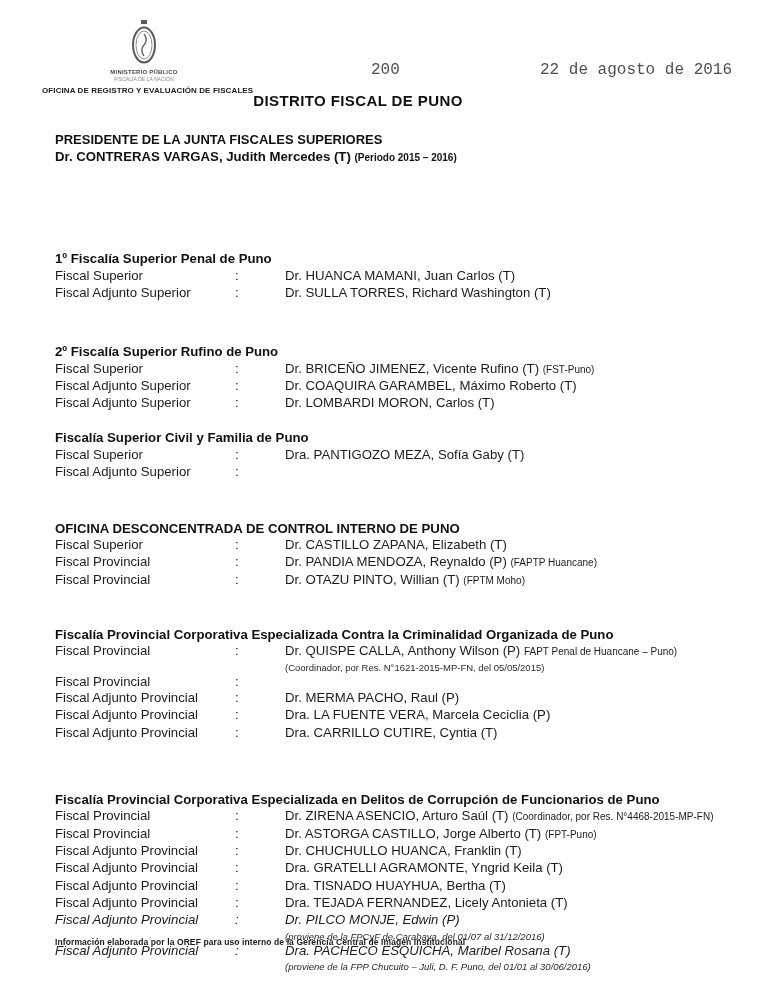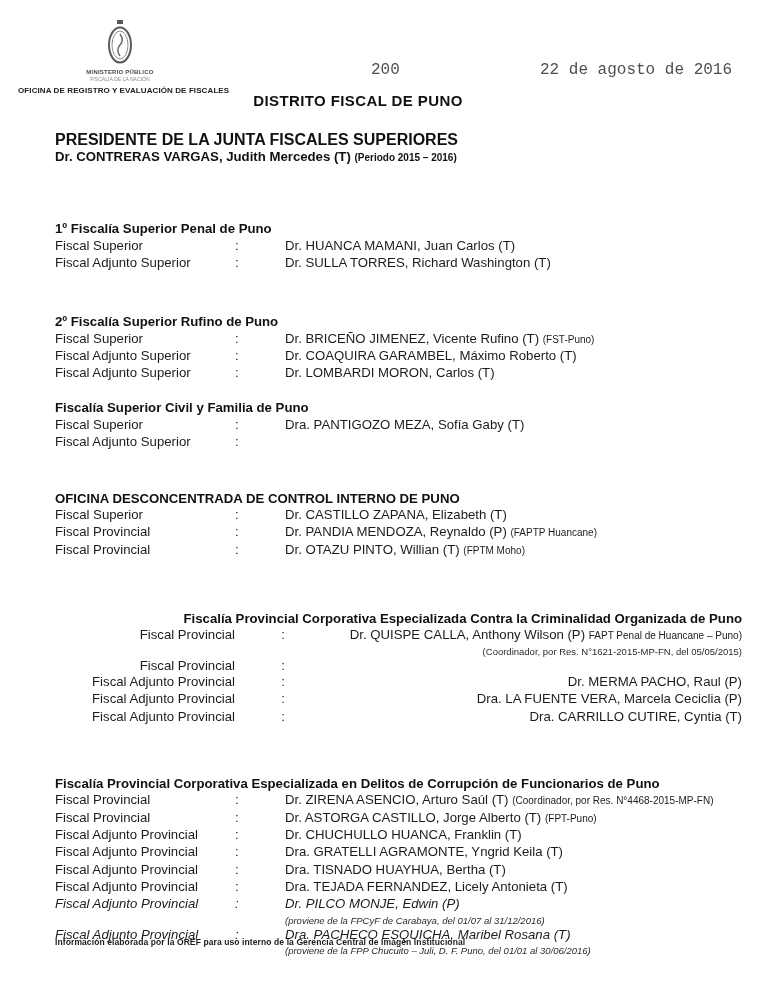--- a/index.html
+++ b/index.html
@@ -9,7 +9,7 @@
     margin:0 auto;
   }
   
-  .brand{position:absolute;left:18px;top:20px;width:204px;text-align:center;}
+  .brand{position:absolute;left:42px;top:20px;width:204px;text-align:center;}
   .seal{display:block;margin:0 auto 1px auto;}
   .org1{font-size:6px;font-weight:bold;color:#4a4a4a;letter-spacing:.2px;line-height:7px;}
   .org2{font-size:6px;color:#8a8a8a;line-height:7px;margin-bottom:3px;transform:scale(.85);transform-origin:center;}

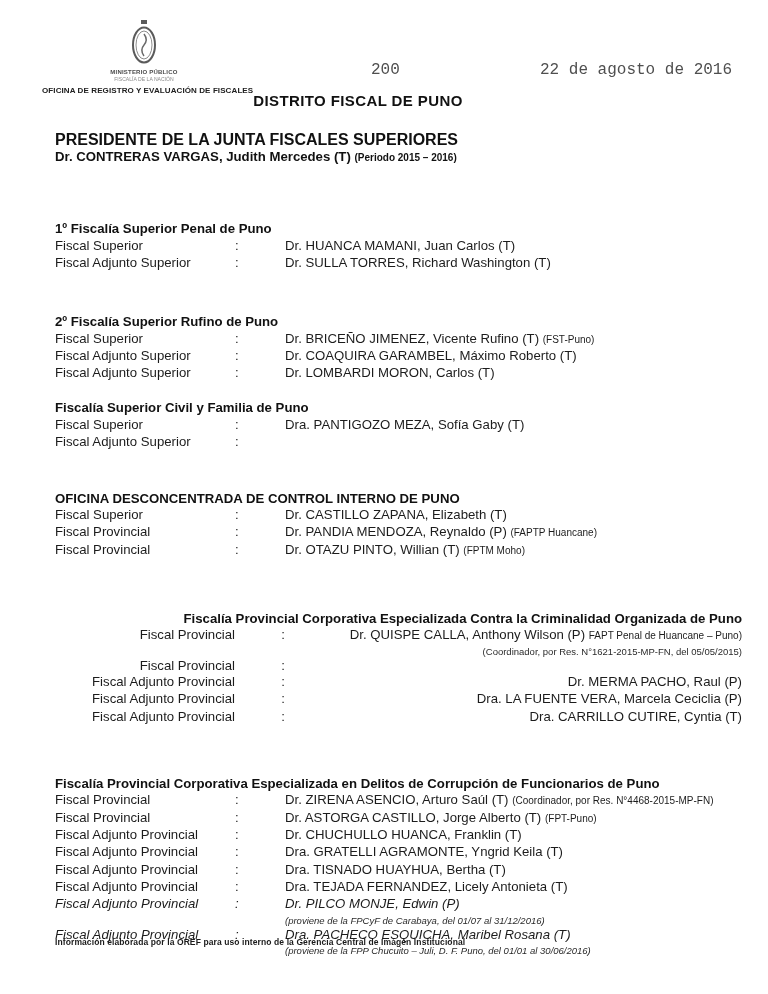--- a/index.html
+++ b/index.html
@@ -24,7 +24,7 @@
   }
   
   .content{position:absolute;top:131px;left:55px;right:26px;}
-  .p-heading{font-weight:bold;font-size:16px;line-height:17px;color:#111;}
+  .p-heading{font-weight:bold;font-size:13px;line-height:17px;color:#111;}
   .p-name{font-weight:bold;font-size:13.2px;line-height:18px;color:#111;}
   .p-note{font-size:10px;font-weight:bold;}
   .section{margin-top:42px;}

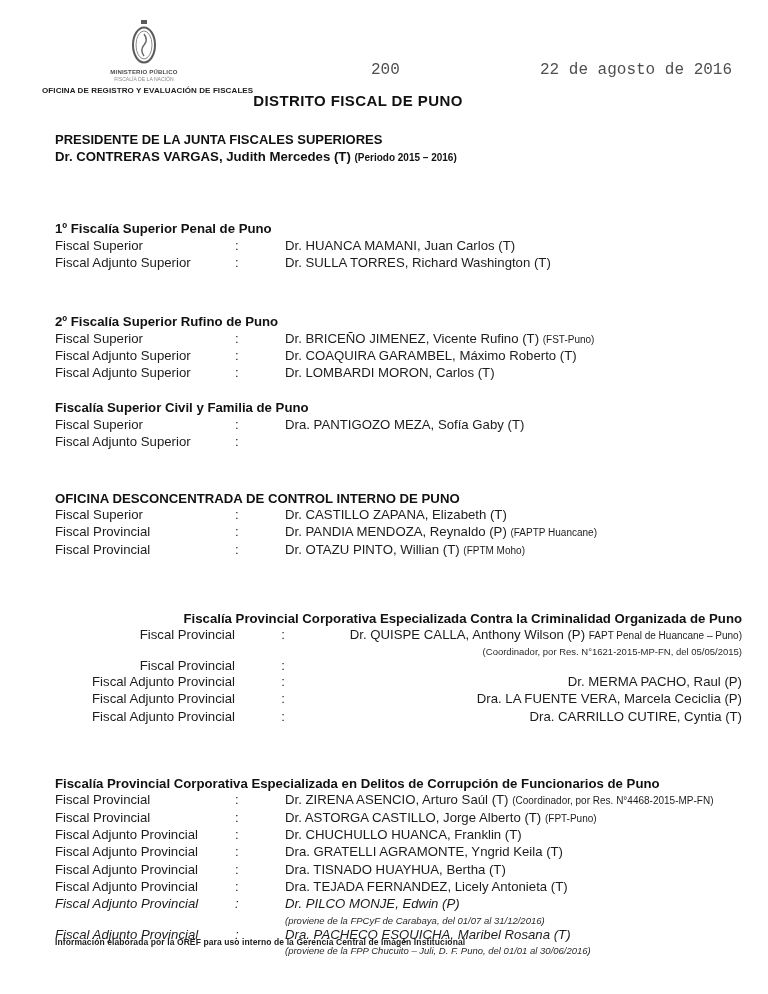--- a/index.html
+++ b/index.html
@@ -28,7 +28,7 @@
   .p-name{font-weight:bold;font-size:13.2px;line-height:18px;color:#111;}
   .p-note{font-size:10px;font-weight:bold;}
   .section{margin-top:42px;}
-  .section:nth-of-type(1){margin-top:54px;}
+  .section:nth-of-type(1){margin-top:84px;}
   .section:nth-of-type(2){margin-top:42px;}
   .section:nth-of-type(3){margin-top:18px;}
   .section:nth-of-type(4){margin-top:40px;}

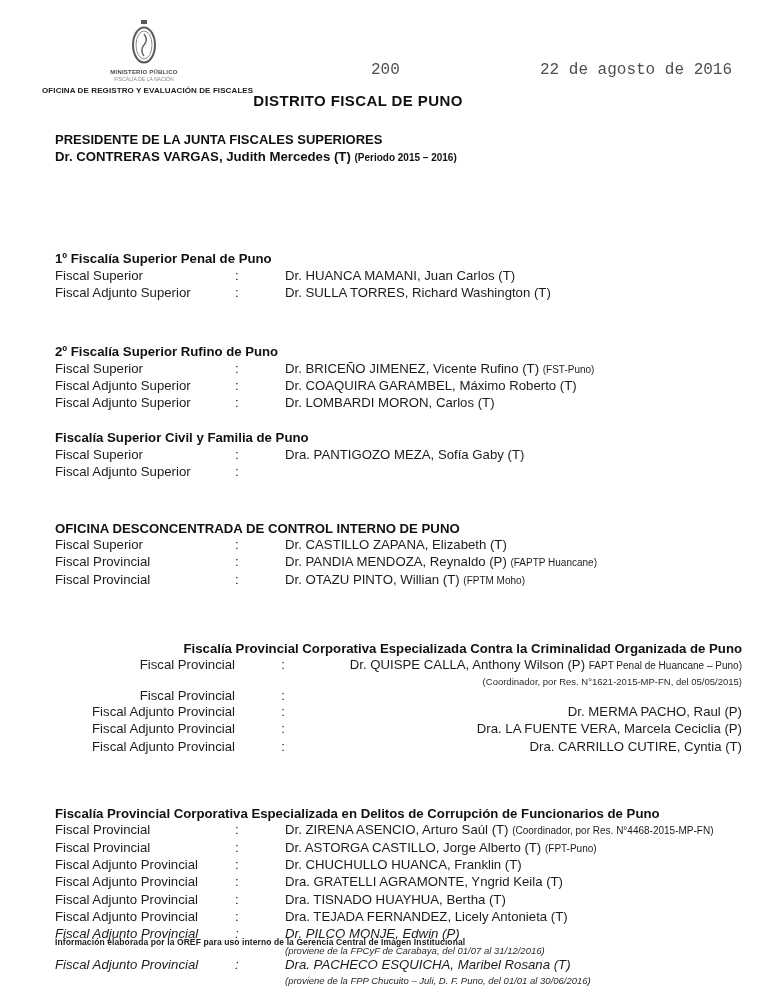--- a/index.html
+++ b/index.html
@@ -32,7 +32,7 @@
   .section:nth-of-type(2){margin-top:42px;}
   .section:nth-of-type(3){margin-top:18px;}
   .section:nth-of-type(4){margin-top:40px;}
-  .section:nth-of-type(5){margin-top:52px;text-align:right;}
+  .section:nth-of-type(5){margin-top:38px;}
   .section:nth-of-type(6){margin-top:50px;}
   .s-heading{font-weight:bold;font-size:13.2px;line-height:16.5px;color:#111;}
   .row{display:flex;align-items:flex-start;font-size:13.2px;line-height:16.3px;}

